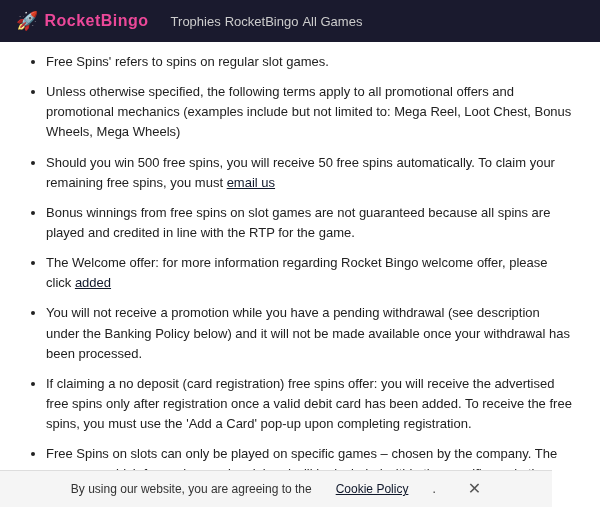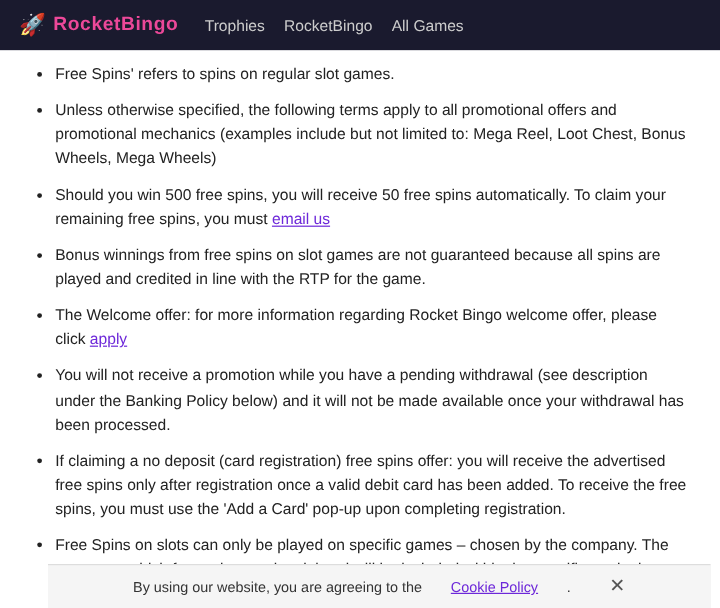--- a/index.html
+++ b/index.html
@@ -38,7 +38,7 @@
     }
     .nav-links {
       display: flex;
-      gap: 16px;
+      gap: 4px;
       margin-left: 4px;
     }
     .nav-link {

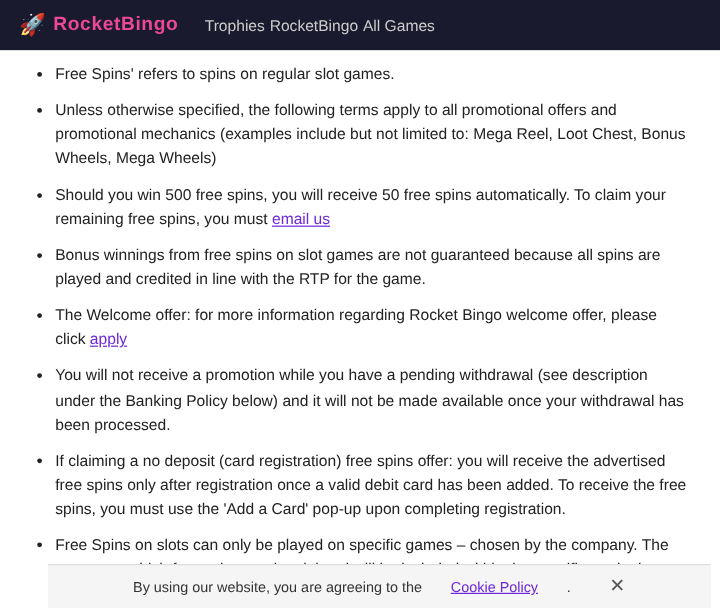--- a/index.html
+++ b/index.html
@@ -85,7 +85,7 @@
       color: #222;
     }
     .link-blue {
-      color: #6d28d9;
+      color: #0f172a;
       text-decoration: underline;
       cursor: pointer;
     }

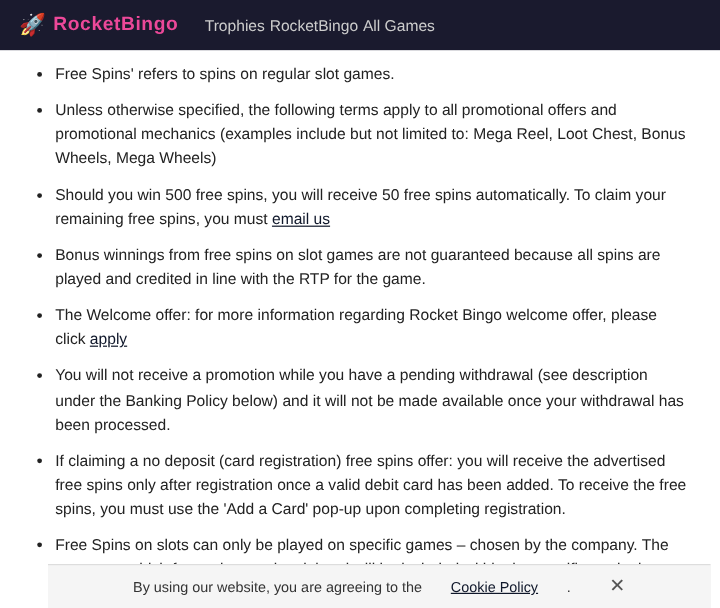--- a/index.html
+++ b/index.html
@@ -153,7 +153,7 @@
     </li>
 
     <li>
-      <span>The Welcome offer: for more information regarding Rocket Bingo welcome offer, please click </span><a class="link-blue">apply</a>
+      <span>The Welcome offer: for more information regarding Rocket Bingo welcome offer, please click </span><a class="link-blue">added</a>
     </li>
 
     <li>

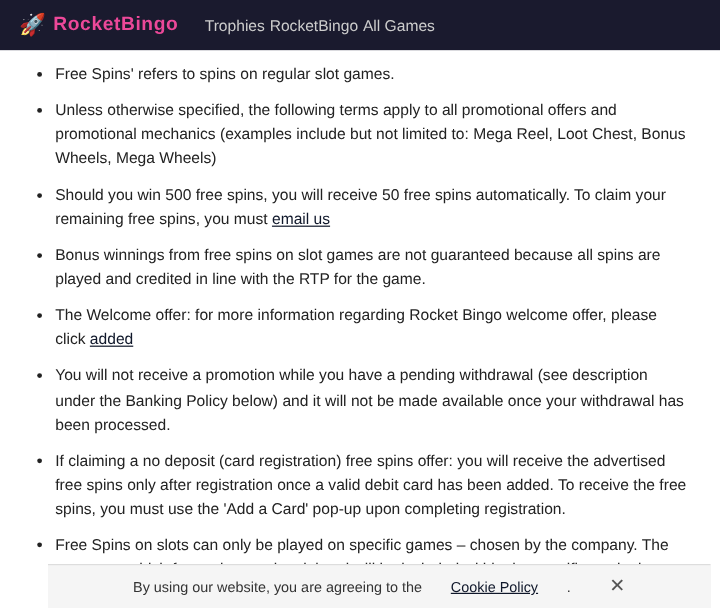--- a/index.html
+++ b/index.html
@@ -105,7 +105,6 @@
       font-size: 12px;
       color: #333;
       gap: 24px;
-      margin-left: 40px;
     }
     .cookie-banner .close-btn {
       margin-left: 8px;

